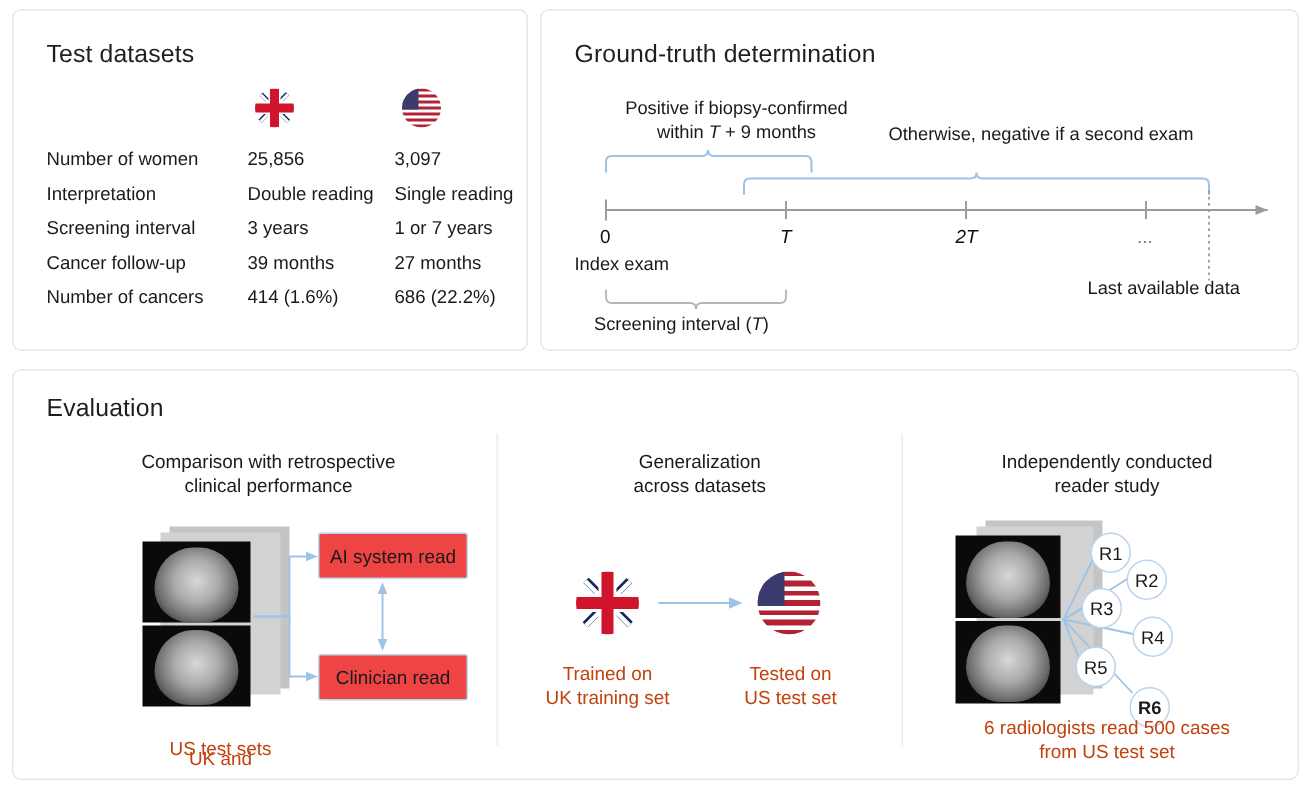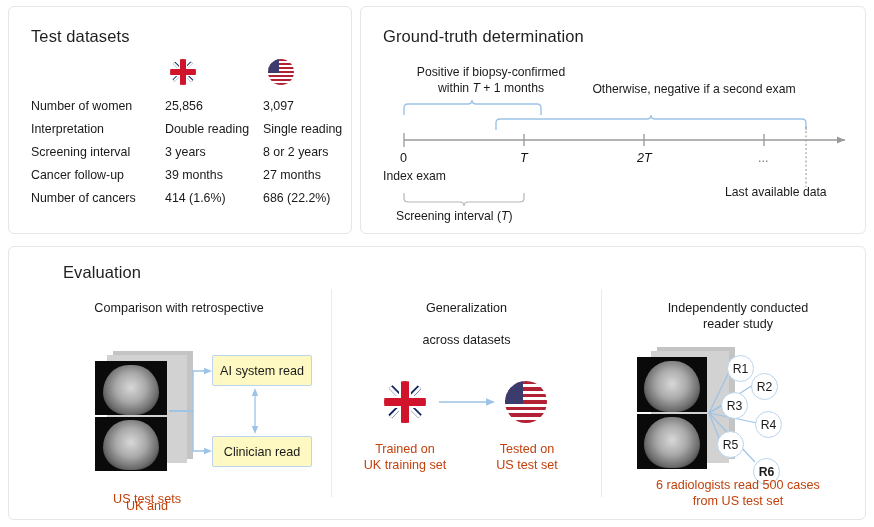--- a/index.html
+++ b/index.html
@@ -145,7 +145,7 @@
 
   <div class="gt-label" style="left:30px;top:58px;text-align:center;width:200px;">Positive if biopsy-confirmed</div>
   <div class="gt-label" style="left:30px;top:74px;text-align:center;width:200px;">
-    <span>within </span><span class="it">T</span><span> + 1 months</span>
+    <span>within </span><span class="it">T</span><span> + 9 months</span>
   </div>
 
   <div class="gt-label" style="left:193px;top:75px;text-align:center;width:280px;">Otherwise, negative if a second exam</div>

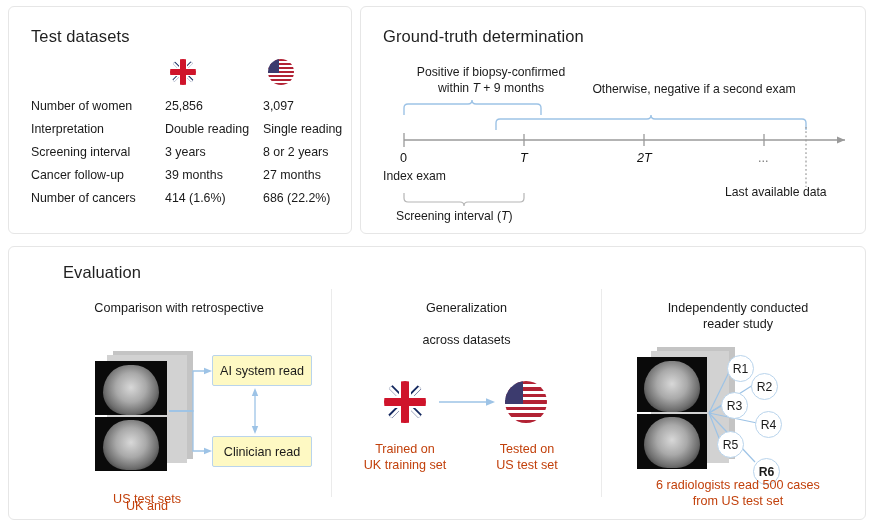--- a/index.html
+++ b/index.html
@@ -125,7 +125,7 @@
     <div class="ds-row" style="top:46px;">
       <span class="ds-c0">Screening interval</span>
       <span class="ds-c1">3 years</span>
-      <span class="ds-c2">8 or 2 years</span>
+      <span class="ds-c2">1 or 7 years</span>
     </div>
     <div class="ds-row" style="top:69px;">
       <span class="ds-c0">Cancer follow-up</span>

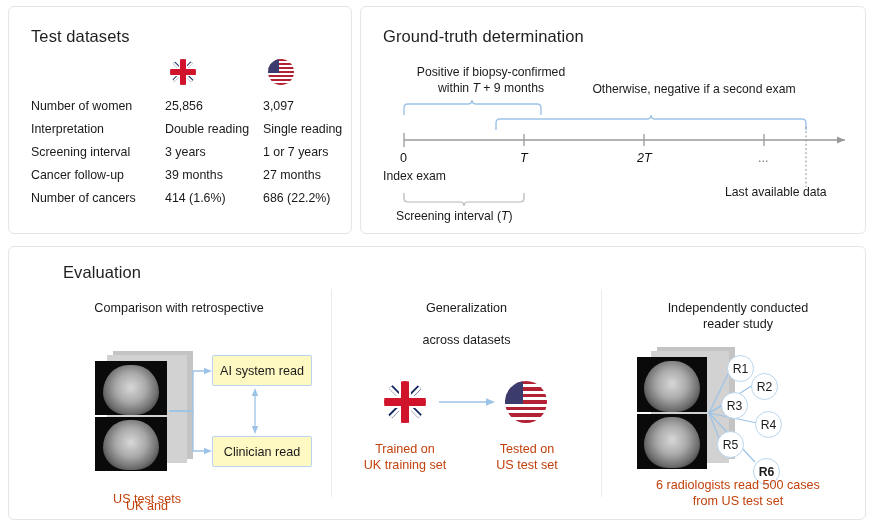--- a/index.html
+++ b/index.html
@@ -183,7 +183,7 @@
 </div>
 
 <div class="panel" id="panel-evaluation">
-  <div class="panel-title" style="left:22px;top:16px;margin-left:32px;">Evaluation</div>
+  <div class="panel-title" style="left:22px;top:16px;">Evaluation</div>
 
   <div class="divider" style="left:322px;top:42px;height:208px;"></div>
   <div class="divider" style="left:592px;top:42px;height:208px;"></div>

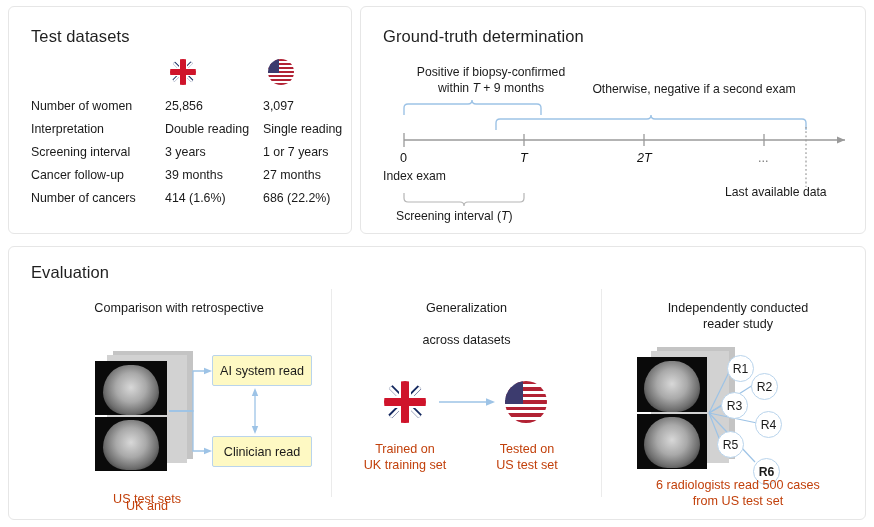--- a/index.html
+++ b/index.html
@@ -189,6 +189,7 @@
   <div class="divider" style="left:592px;top:42px;height:208px;"></div>
 
   <div class="ev-head" style="left:30px;top:53px;width:280px;">Comparison with retrospective</div>
+  <div class="ev-head" style="left:30px;top:69px;width:280px;">clinical performance</div>
 
   <div class="mammo-stack" style="left:78px;top:104px;width:120px;height:120px;">
     <div class="mammo-sheet" style="left:26px;top:0px;width:80px;height:108px;background:#c4c4c4;"></div>

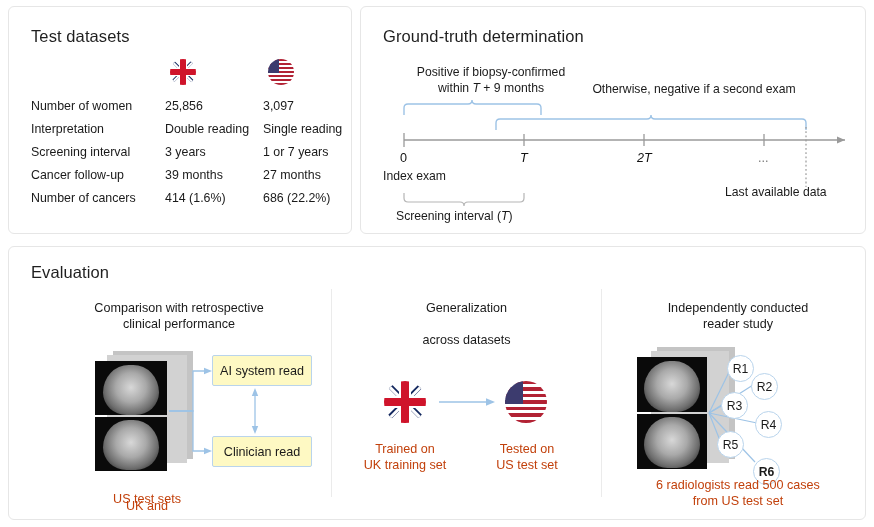--- a/index.html
+++ b/index.html
@@ -219,7 +219,7 @@
   <div class="ev-cap" style="left:58px;top:244px;width:160px;">US test sets</div>
 
   <div class="ev-head" style="left:345px;top:53px;width:225px;">Generalization</div>
-  <div class="ev-head" style="left:345px;top:69px;width:225px;margin-top:16px;">across datasets</div>
+  <div class="ev-head" style="left:345px;top:69px;width:225px;">across datasets</div>
 
   <div class="ds-flag flag-uk" style="left:375px;top:134px;width:42px;height:42px;">
     <div class="d1"></div>

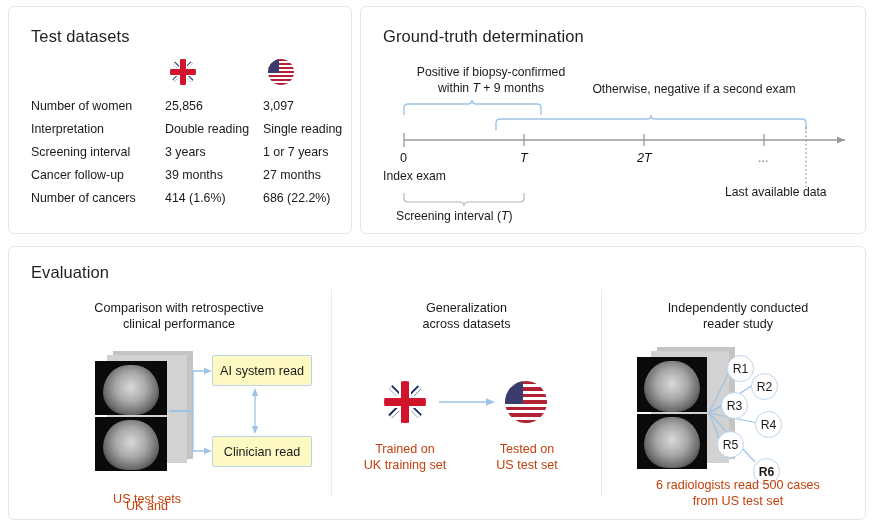--- a/index.html
+++ b/index.html
@@ -63,7 +63,7 @@
   .ev-cap{ position:absolute; font-size:12.6px; color:#c2410c; line-height:16px; text-align:center; white-space:nowrap;}
   .ev-box{
     position:absolute; box-sizing:border-box;
-    border:1px solid #b9d4ec; background:#fef9c3;
+    border:1px solid #b9d4ec; background:#ef4444;
     border-radius:2px;
     font-size:12.6px; color:#1a1a1a;
     display:flex; align-items:center; justify-content:center;

